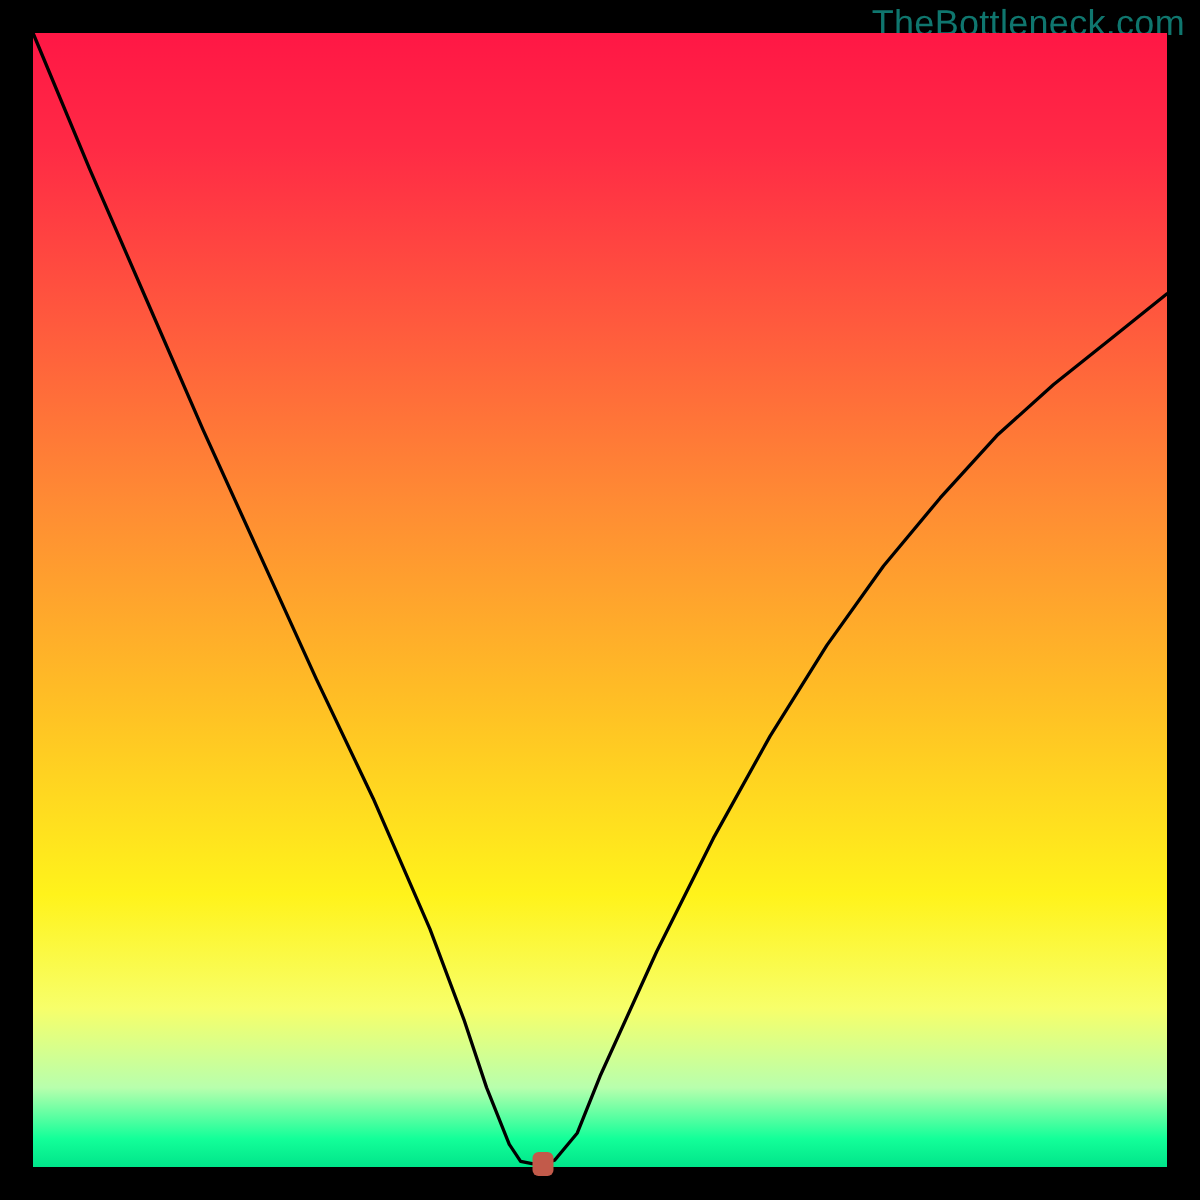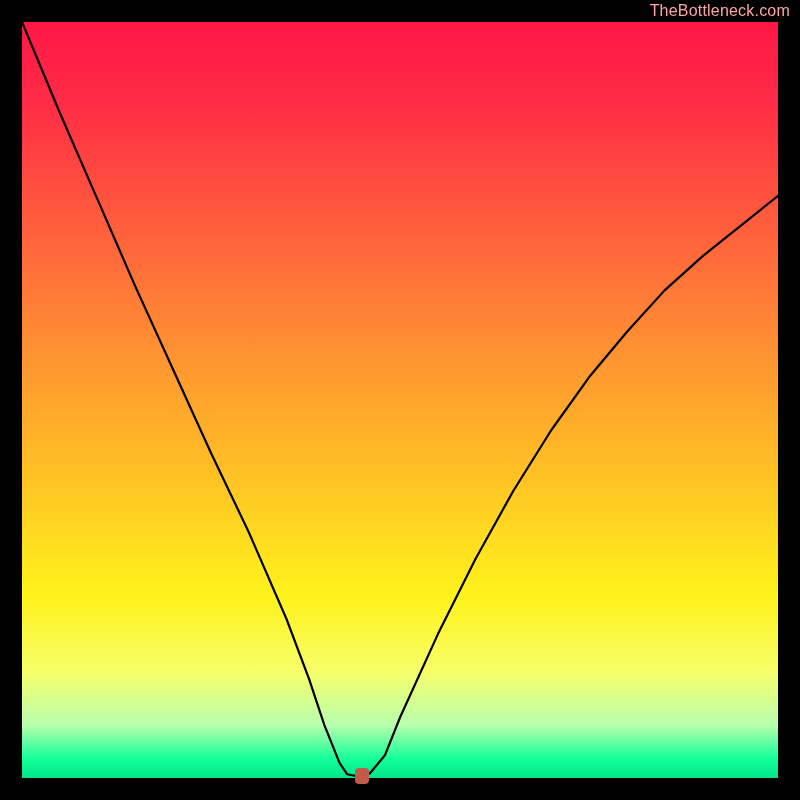--- a/index.html
+++ b/index.html
@@ -57,8 +57,8 @@
     position: absolute;
     top: 2px;
     right: 10px;
-    color: #fca5a5;
-    font-size: 16px;
+    color: #0f766e;
+    font-size: 24px;
     font-weight: 400;
     letter-spacing: 0.2px;
     user-select: none;

